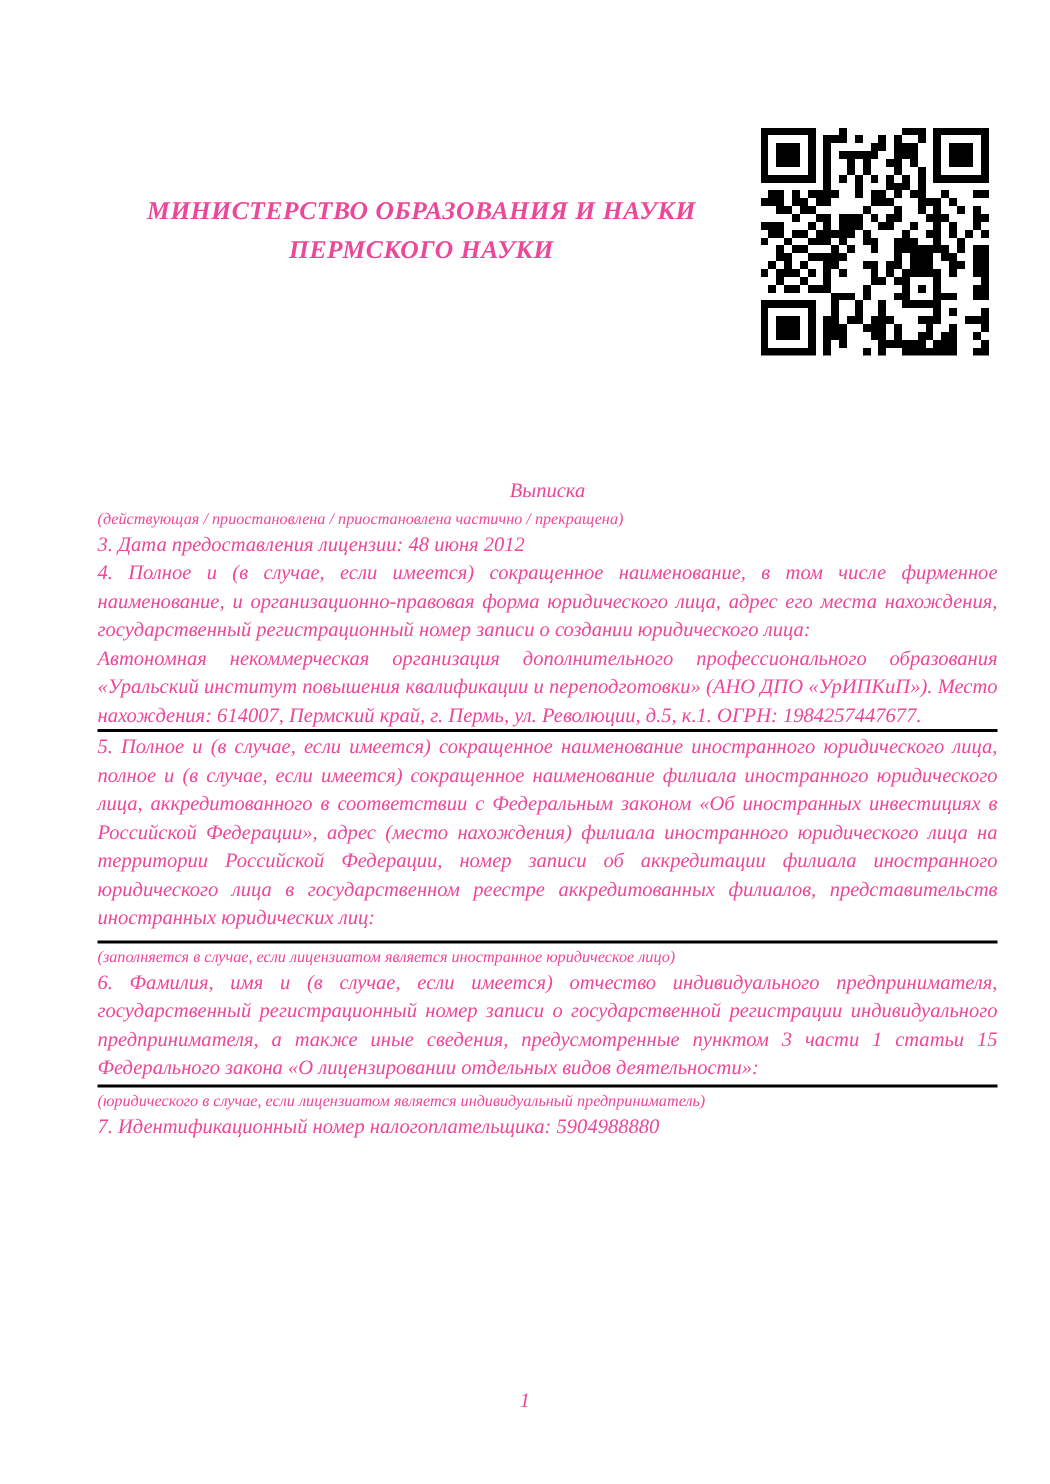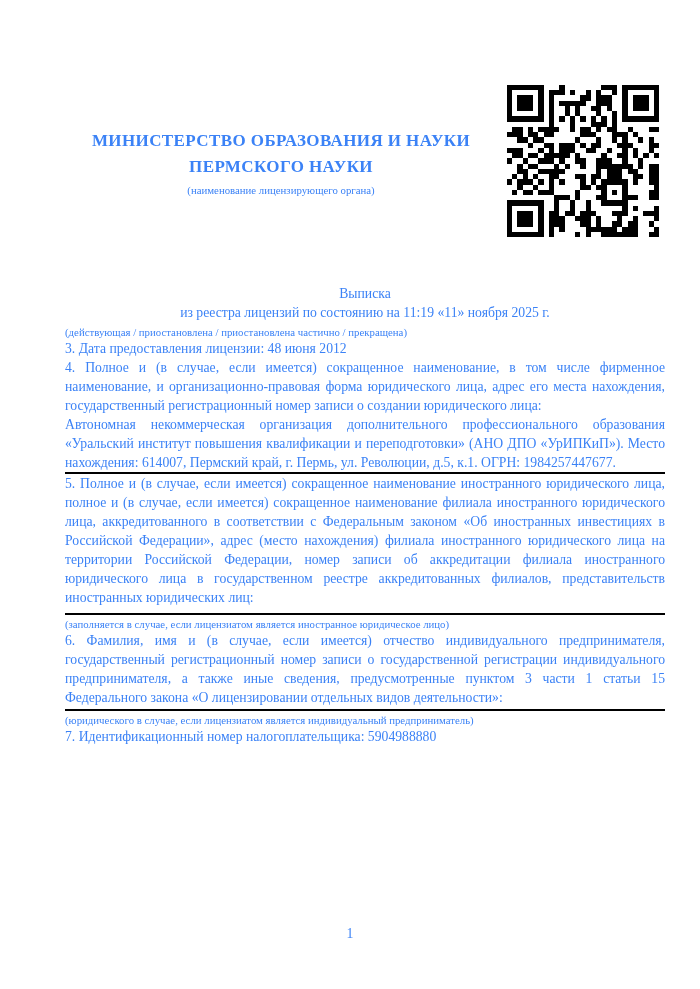--- a/index.html
+++ b/index.html
@@ -9,9 +9,10 @@
     width: 700px;
     height: 989px;
     background: #ffffff;
-    color: #3b82f6;
+    color: #ec4899;
     font-family: "Liberation Serif", "DejaVu Serif", serif;
     overflow: hidden;
+    font-style: italic;
   }
 
   

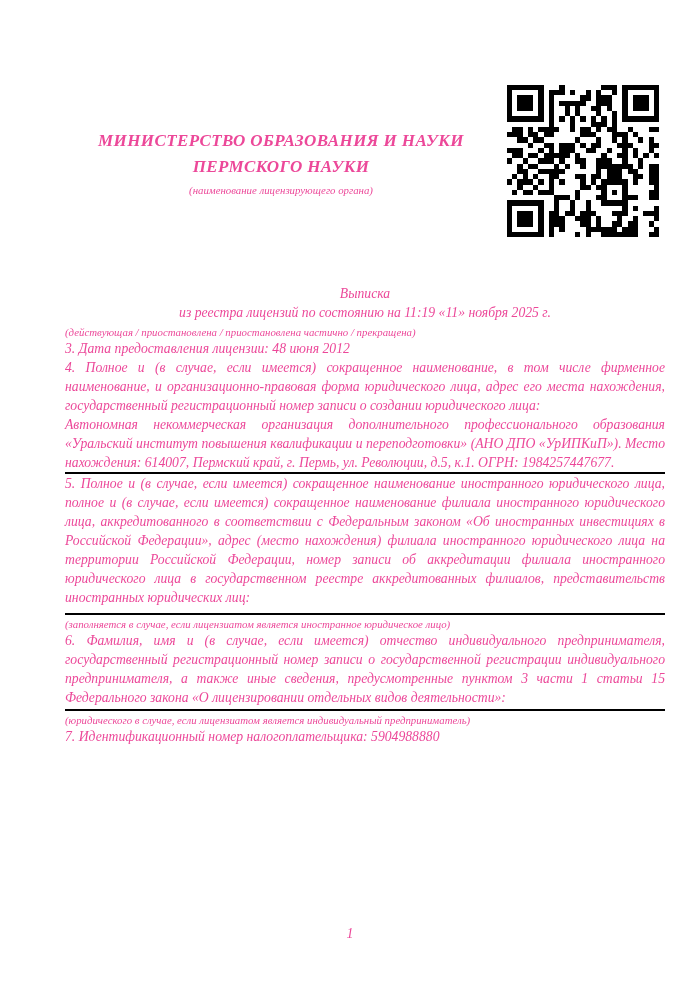--- a/index.html
+++ b/index.html
@@ -511,7 +511,6 @@
   <div class="header-block">
     <div class="ministry">МИНИСТЕРСТВО ОБРАЗОВАНИЯ И НАУКИ</div>
     <div class="ministry">ПЕРМСКОГО НАУКИ</div>
-    <div class="header-caption">(наименование лицензирующего органа)</div>
   </div>
 
   <div class="content">

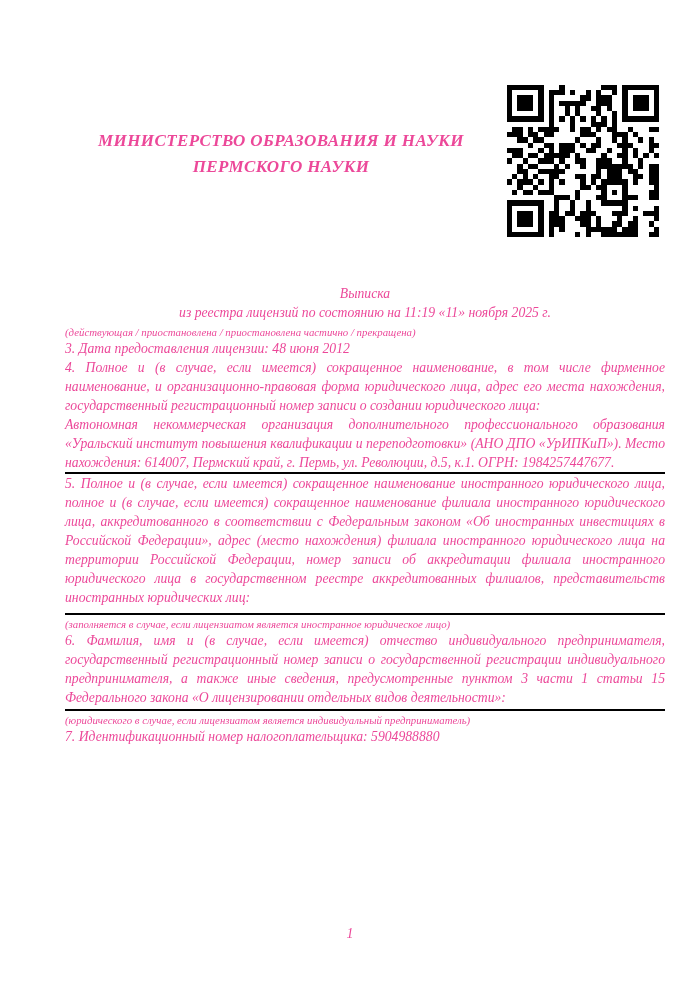--- a/index.html
+++ b/index.html
@@ -49,7 +49,7 @@
   .content {
     position: absolute;
     left: 65px;
-    top: 284px;
+    top: 317px;
     width: 600px;
     font-size: 13.7px;
     line-height: 19px;

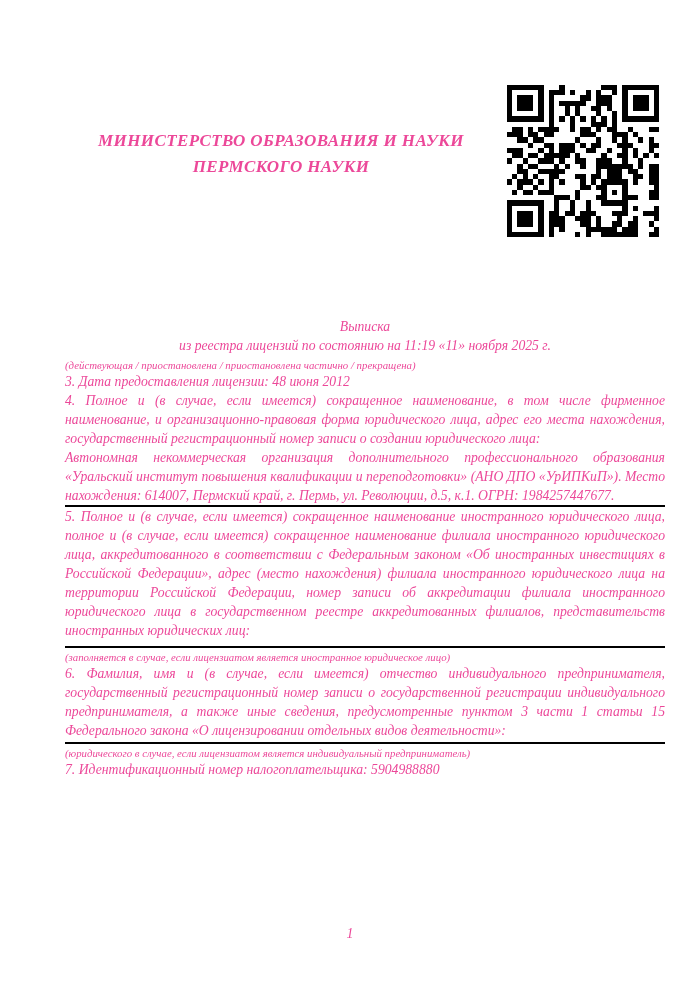--- a/index.html
+++ b/index.html
@@ -516,7 +516,6 @@
   <div class="content">
 
     <p class="doc-title">Выписка</p>
-    <p class="doc-title">из реестра лицензий по состоянию на 11:19 «11» ноября 2025 г.</p>
 
     <div class="note note-status">(действующая / приостановлена / приостановлена частично / прекращена)</div>
 

